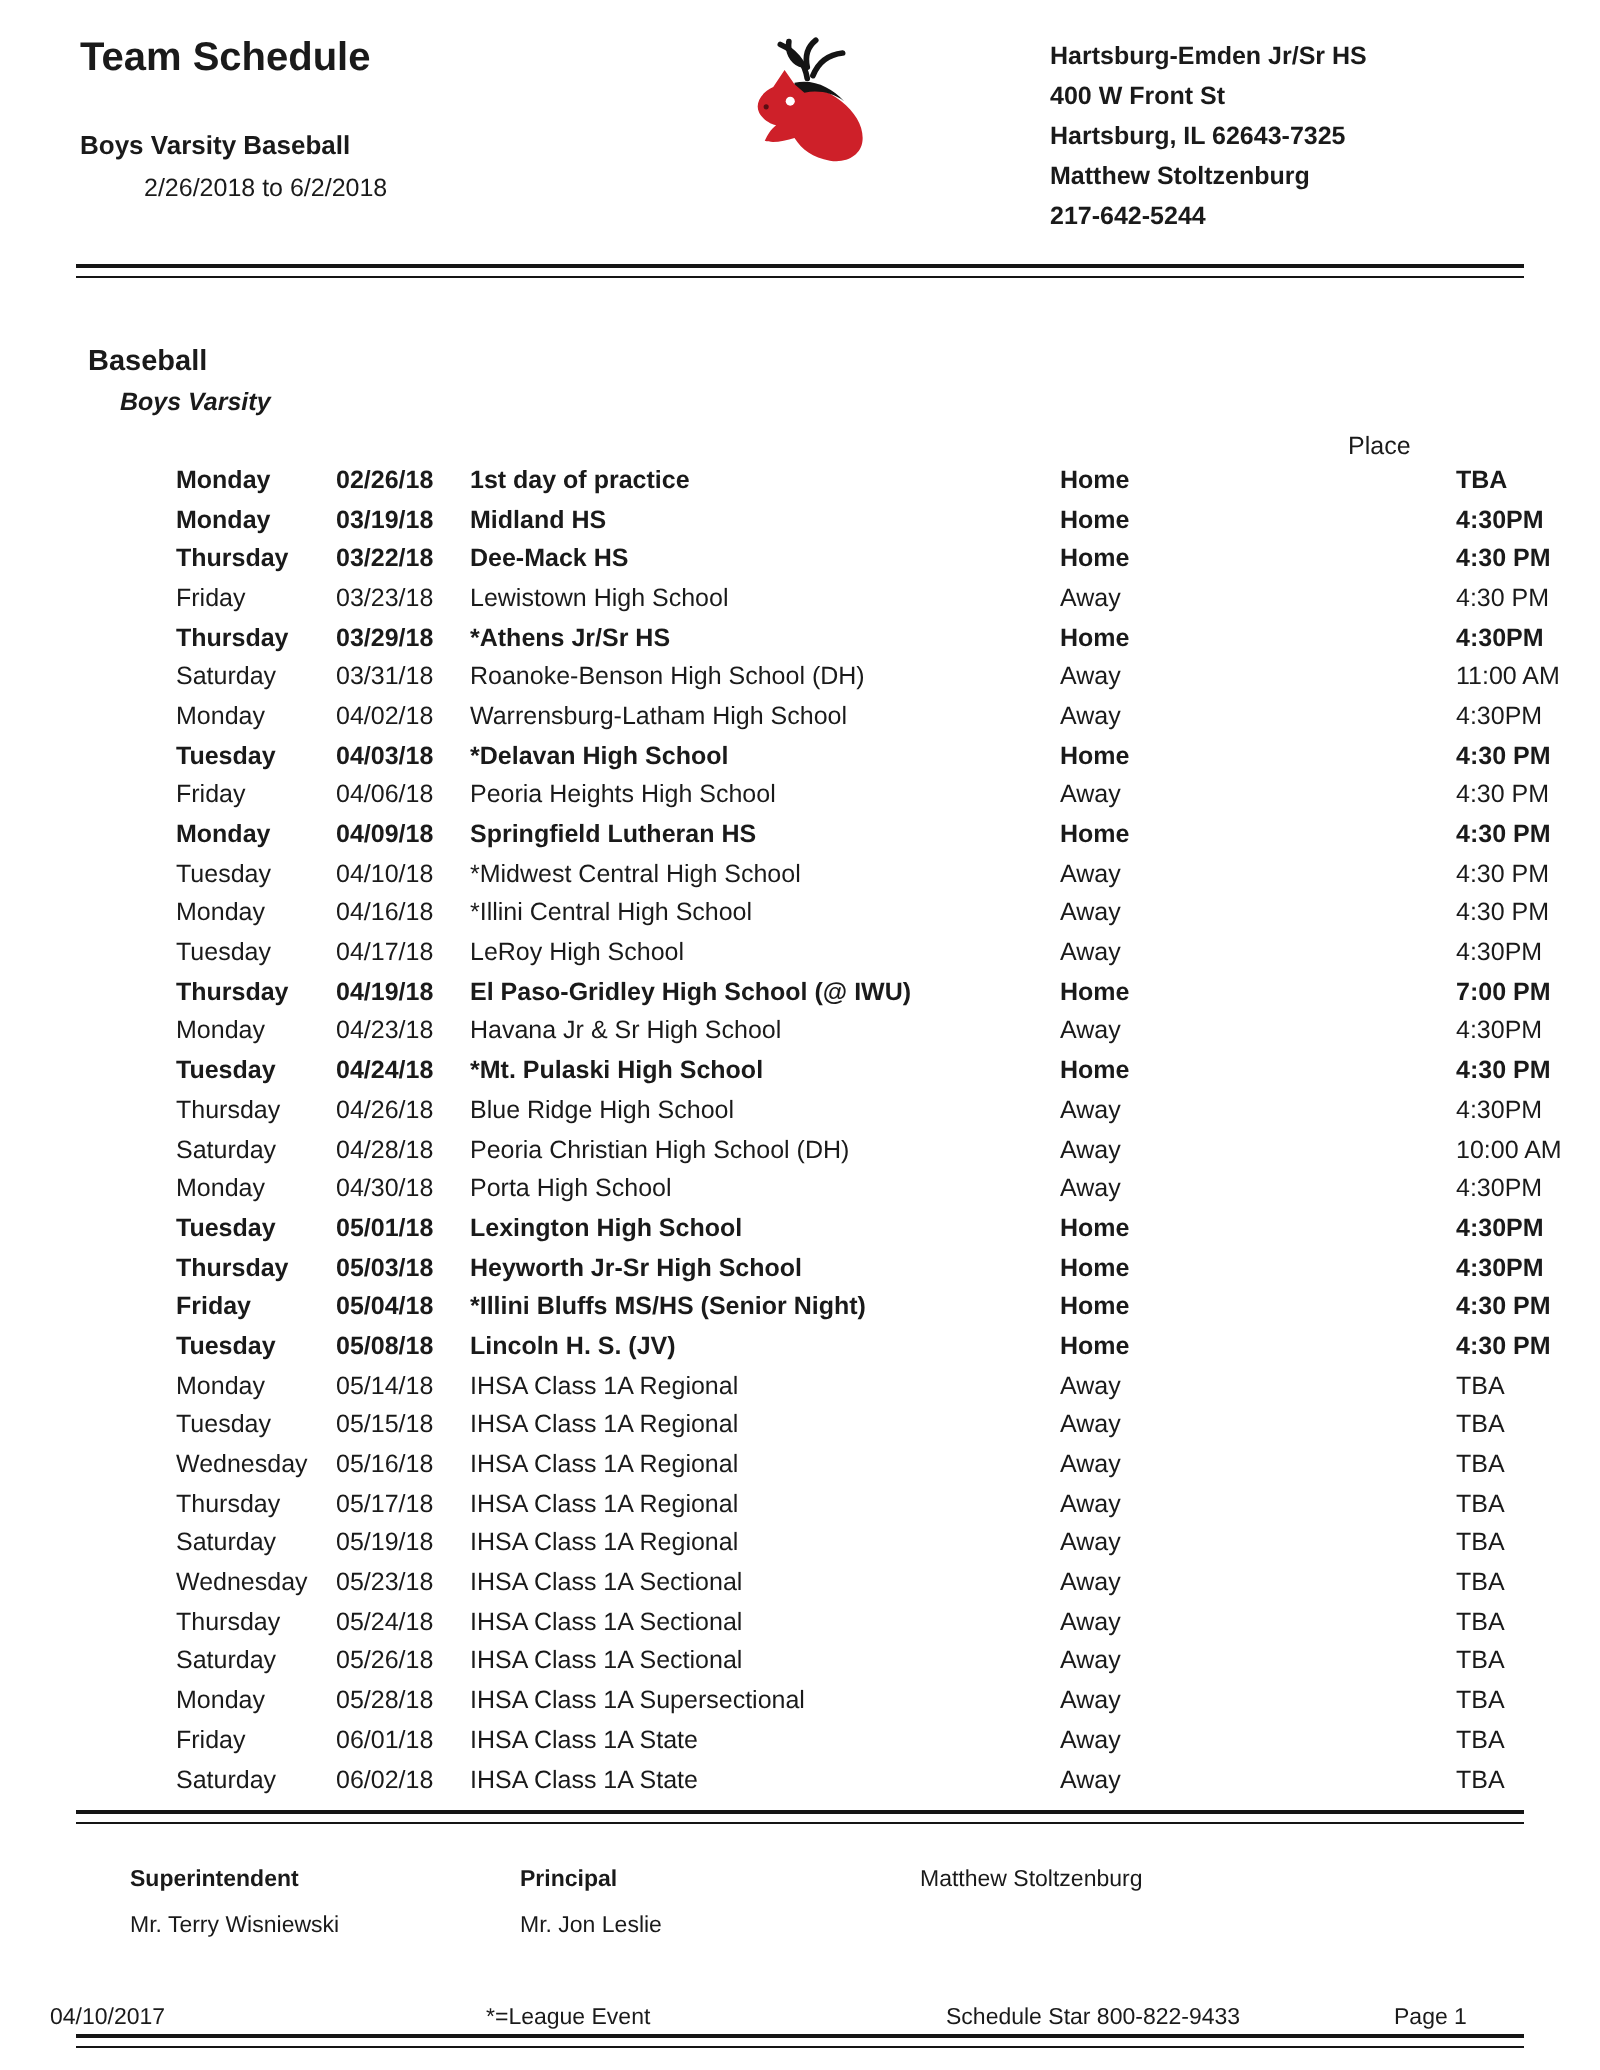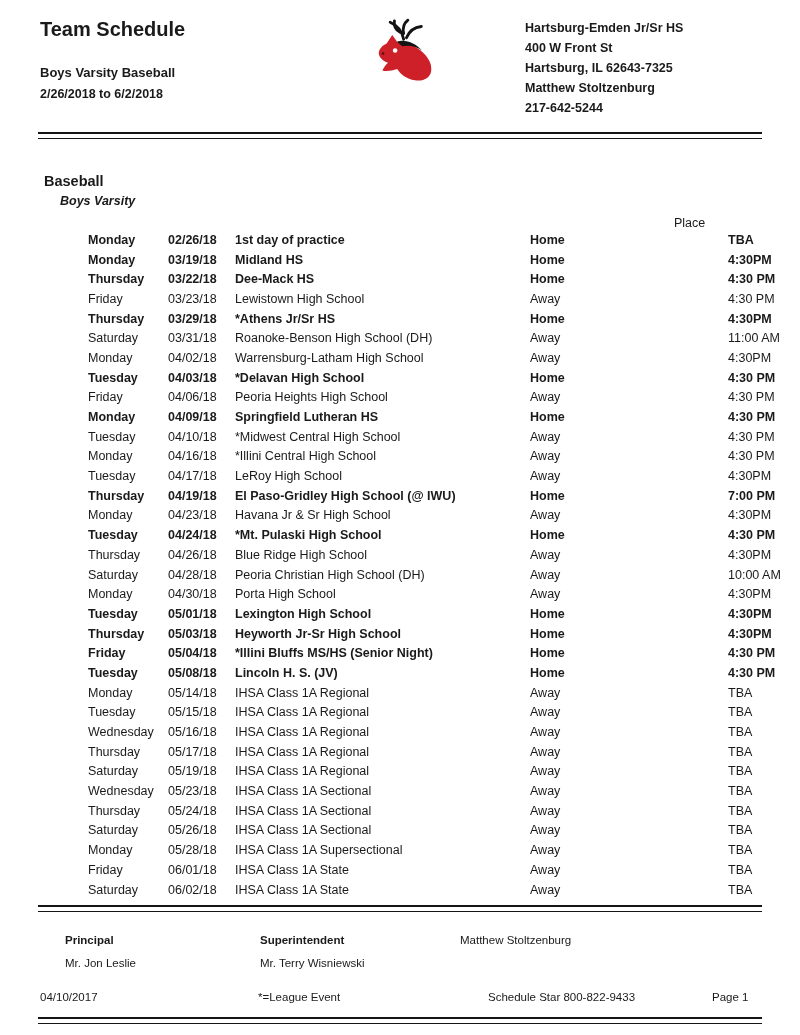--- a/index.html
+++ b/index.html
@@ -13,7 +13,7 @@
   .header-left { width:255px; }
   .h-title { font-size:20px; font-weight:bold; margin-bottom:7px; }
   .h-sub   { font-size:13px; font-weight:bold; margin-bottom:7px;margin-top:24px; }
-  .h-range { font-size:12.5px; font-weight:bold; }
+  .h-range { font-size:12.5px; font-weight:normal;margin-left:32px; }
   .logo-wrap { flex:1; display:flex; justify-content:center; padding-top:0; }
   .header-right { width:235px; font-size:12.5px; font-weight:bold; line-height:20px; }
   .header-right div { white-space:nowrap; }

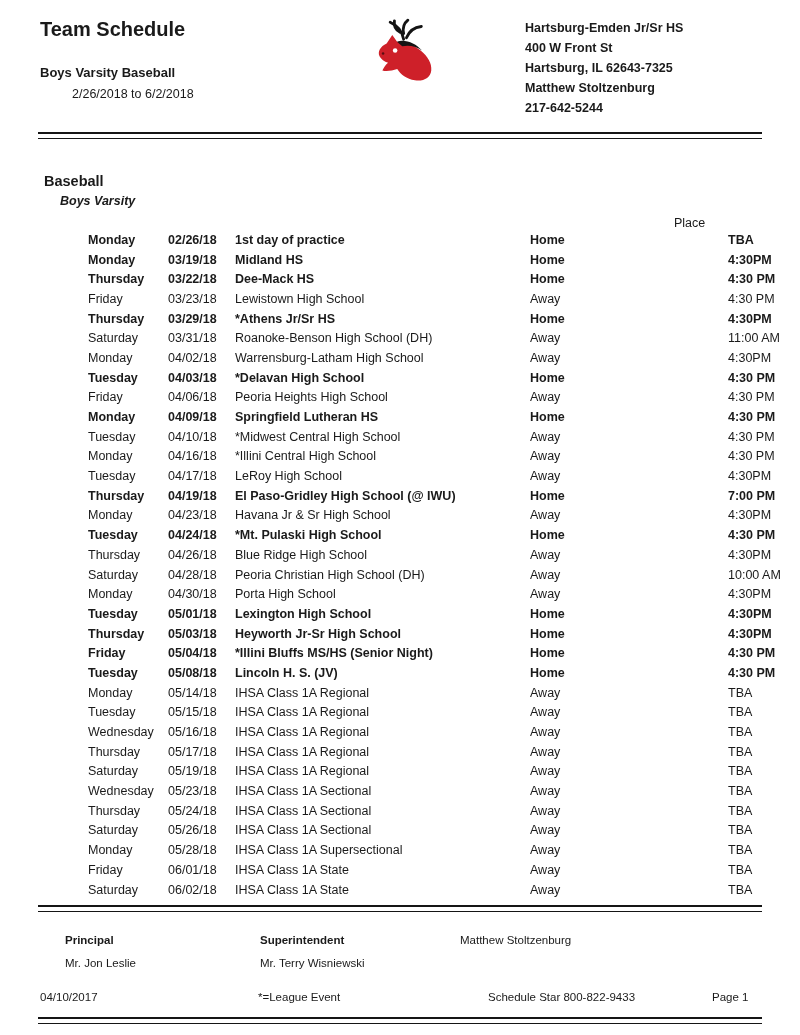--- a/index.html
+++ b/index.html
@@ -346,12 +346,12 @@
 
   <div class="officials">
       <div>
+    <div class="off-title">Superintendent</div>
+    <div class="off-name">Mr. Terry Wisniewski</div>
+  </div>
+      <div>
     <div class="off-title">Principal</div>
     <div class="off-name">Mr. Jon Leslie</div>
-  </div>
-      <div>
-    <div class="off-title">Superintendent</div>
-    <div class="off-name">Mr. Terry Wisniewski</div>
   </div>
       <div>
     <div class="off-name">Matthew Stoltzenburg</div>

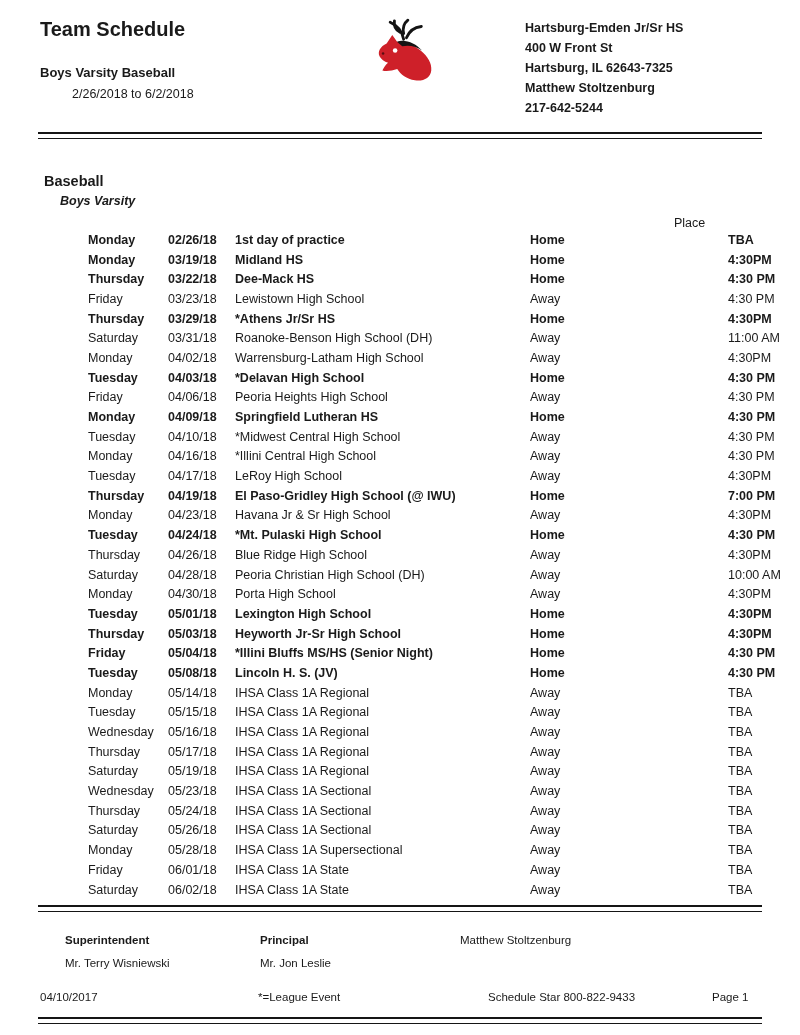--- a/index.html
+++ b/index.html
@@ -41,9 +41,9 @@
   .off-name  { font-size:11.5px; }
   
   .footer {
-    position:absolute; left:0; right:0; bottom:32px;
+    position:absolute; left:0; right:0; bottom:20px;
     display:grid; grid-template-columns:218px 230px 224px 1fr;
-    padding-left:40px; font-size:11.5px;
+    padding-left:25px; font-size:11.5px;
   }
   .footer div { white-space:nowrap; }
   .rule-bottom { position:absolute; left:38px; right:38px; bottom:11px; height:4px;

